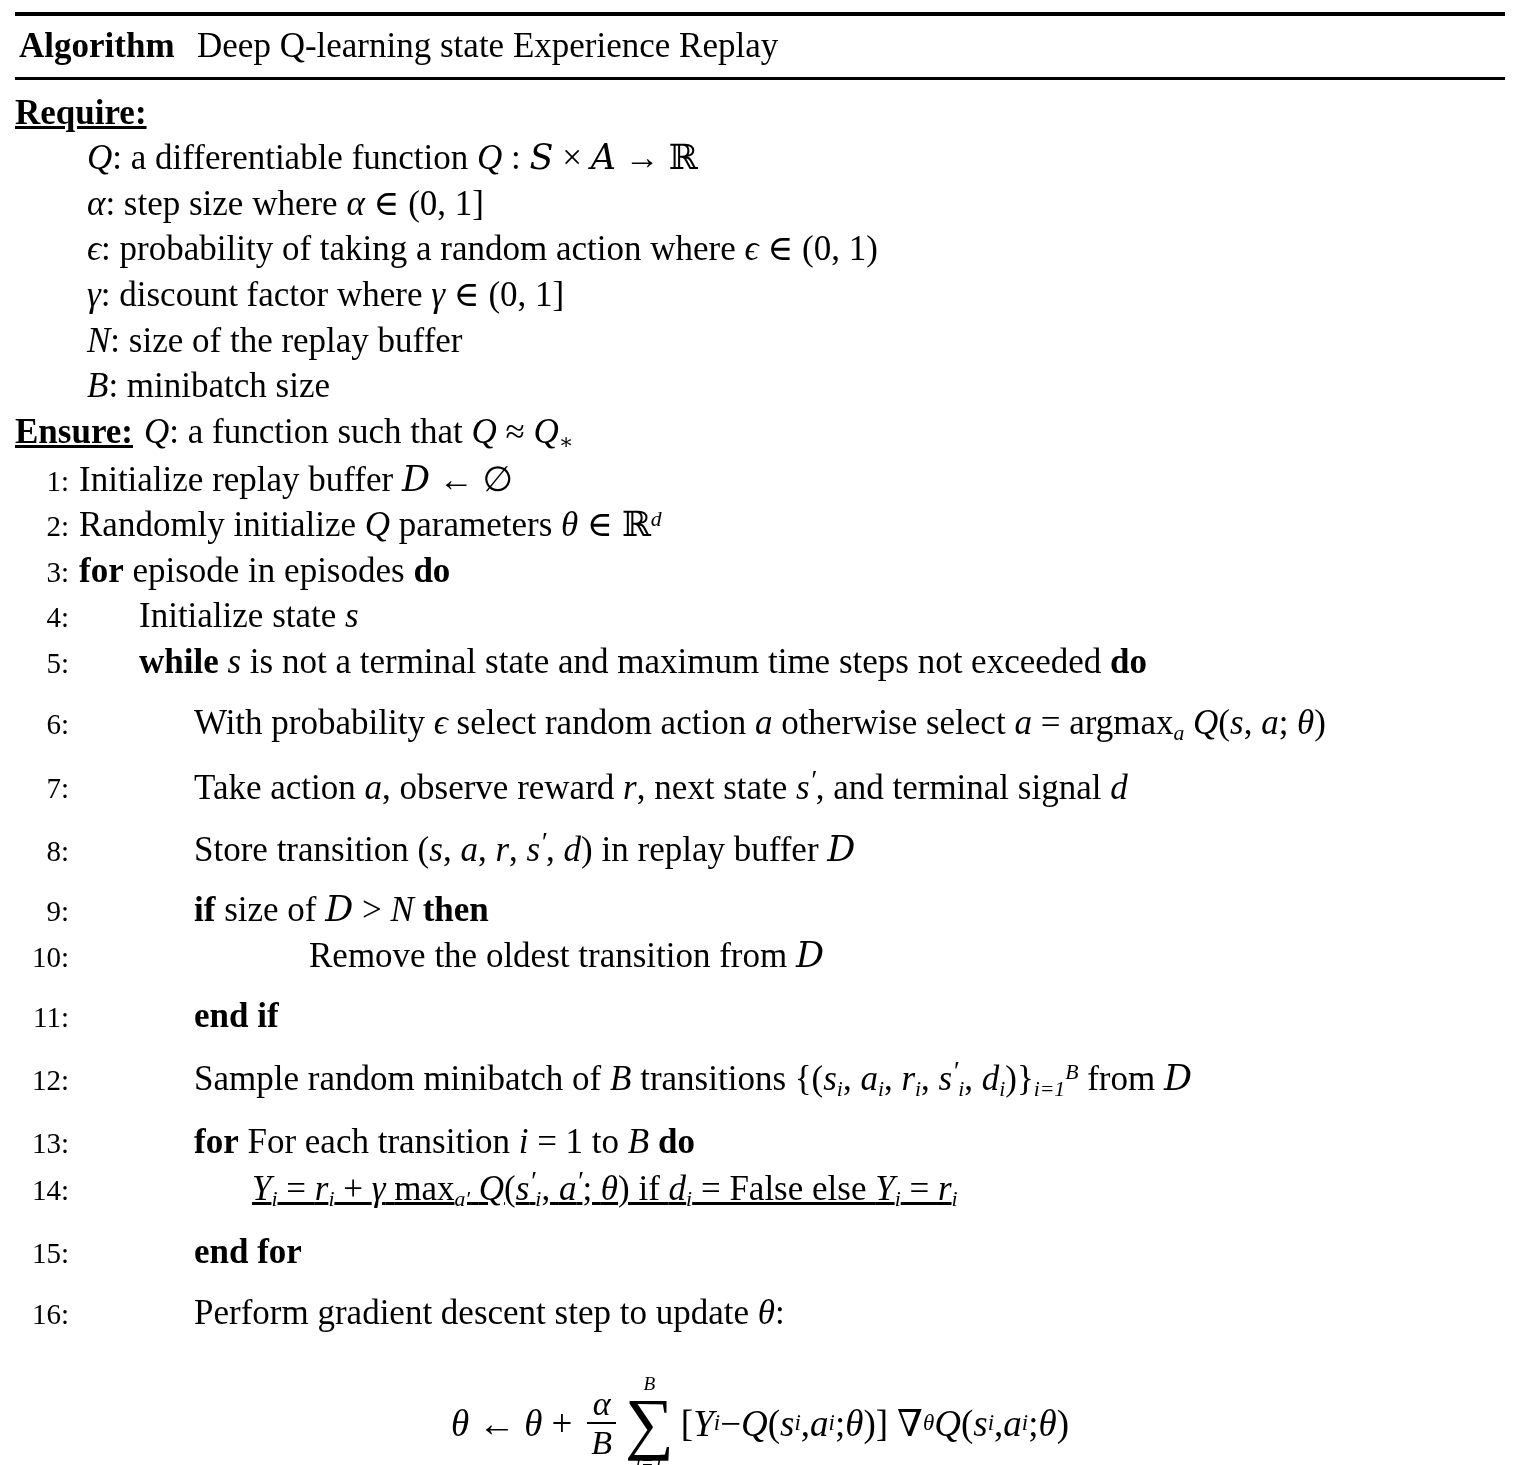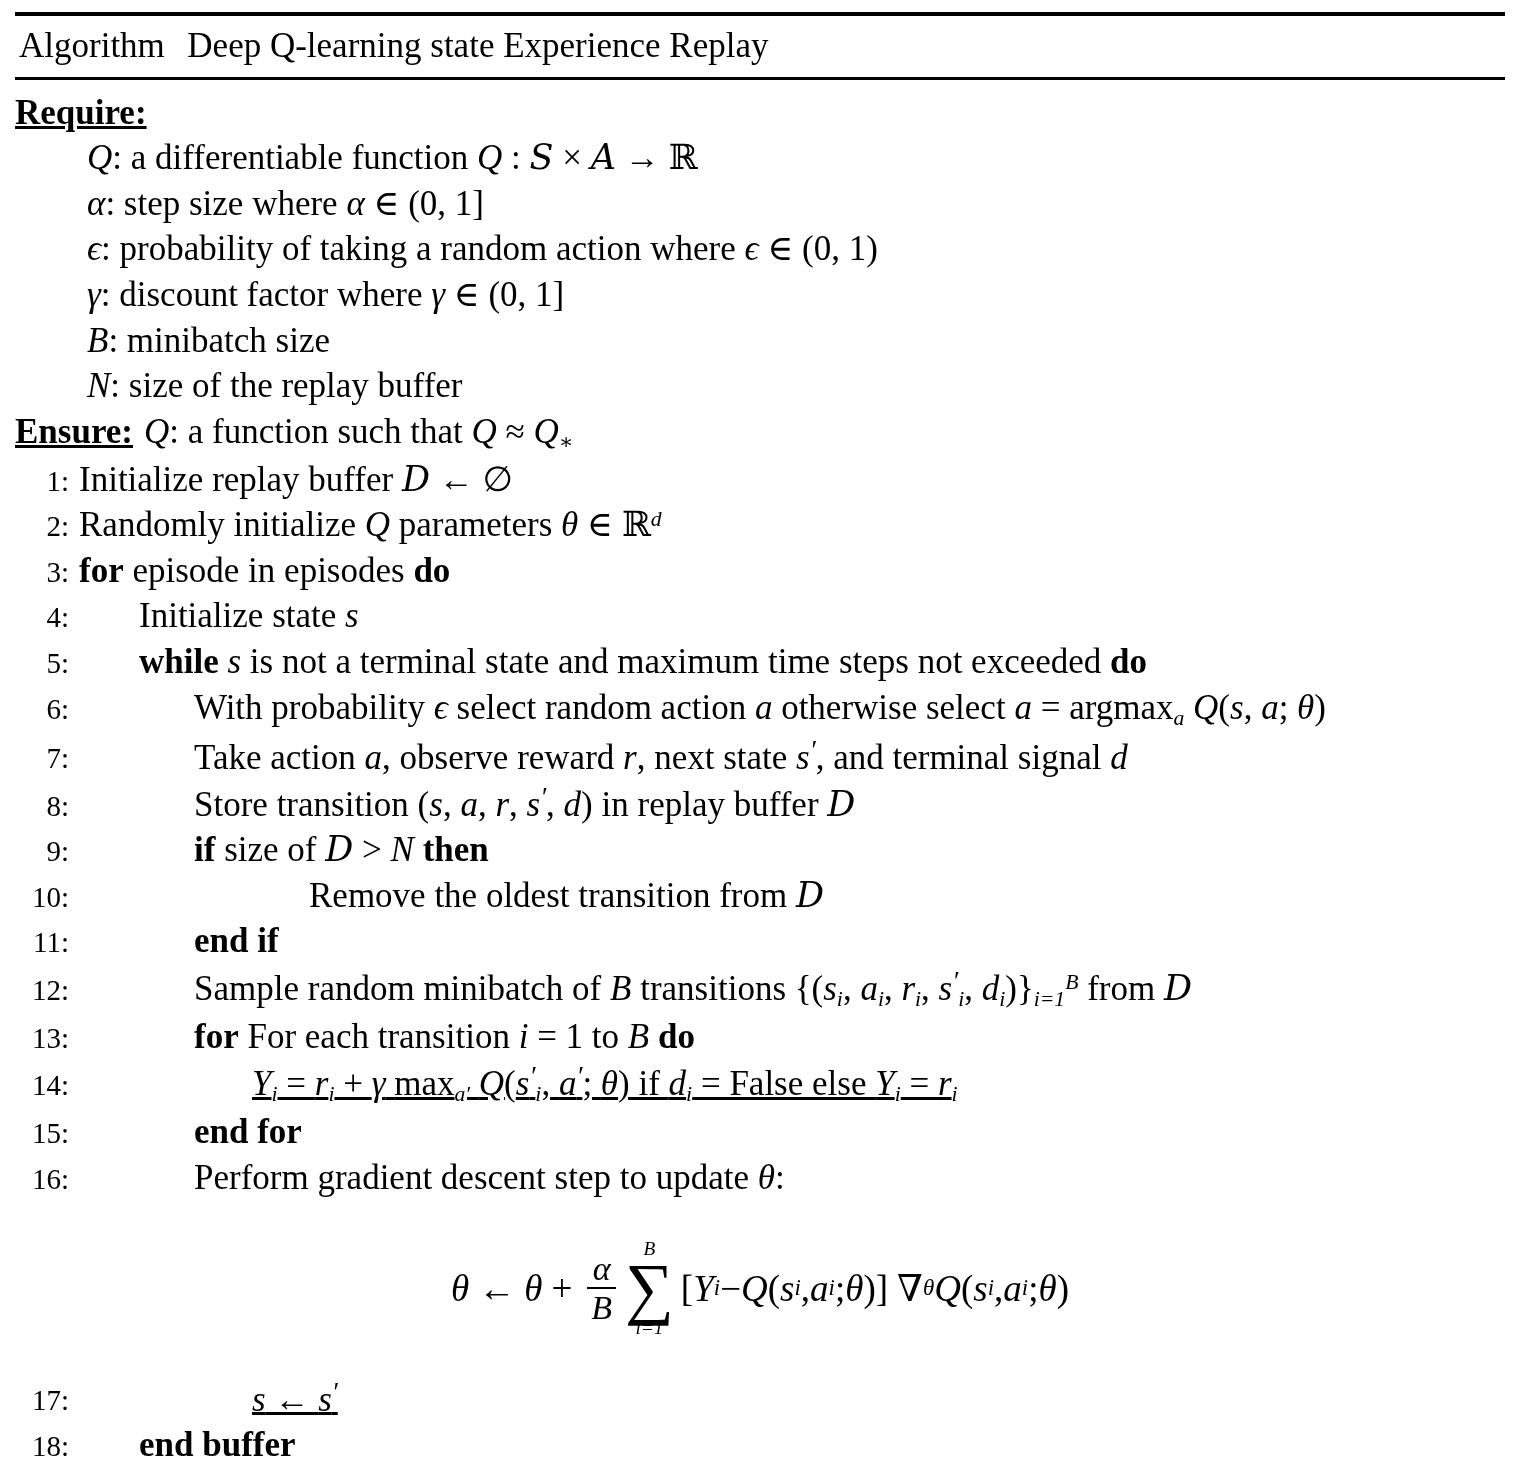--- a/index.html
+++ b/index.html
@@ -39,7 +39,7 @@
     padding: 5px 0 6px 4px;
     white-space: nowrap;
   }
-  .title-row .kw { font-weight: normal; }
+  .title-row .kw { font-weight: bold; }
 
   .body-block {
     padding-top: 10px;

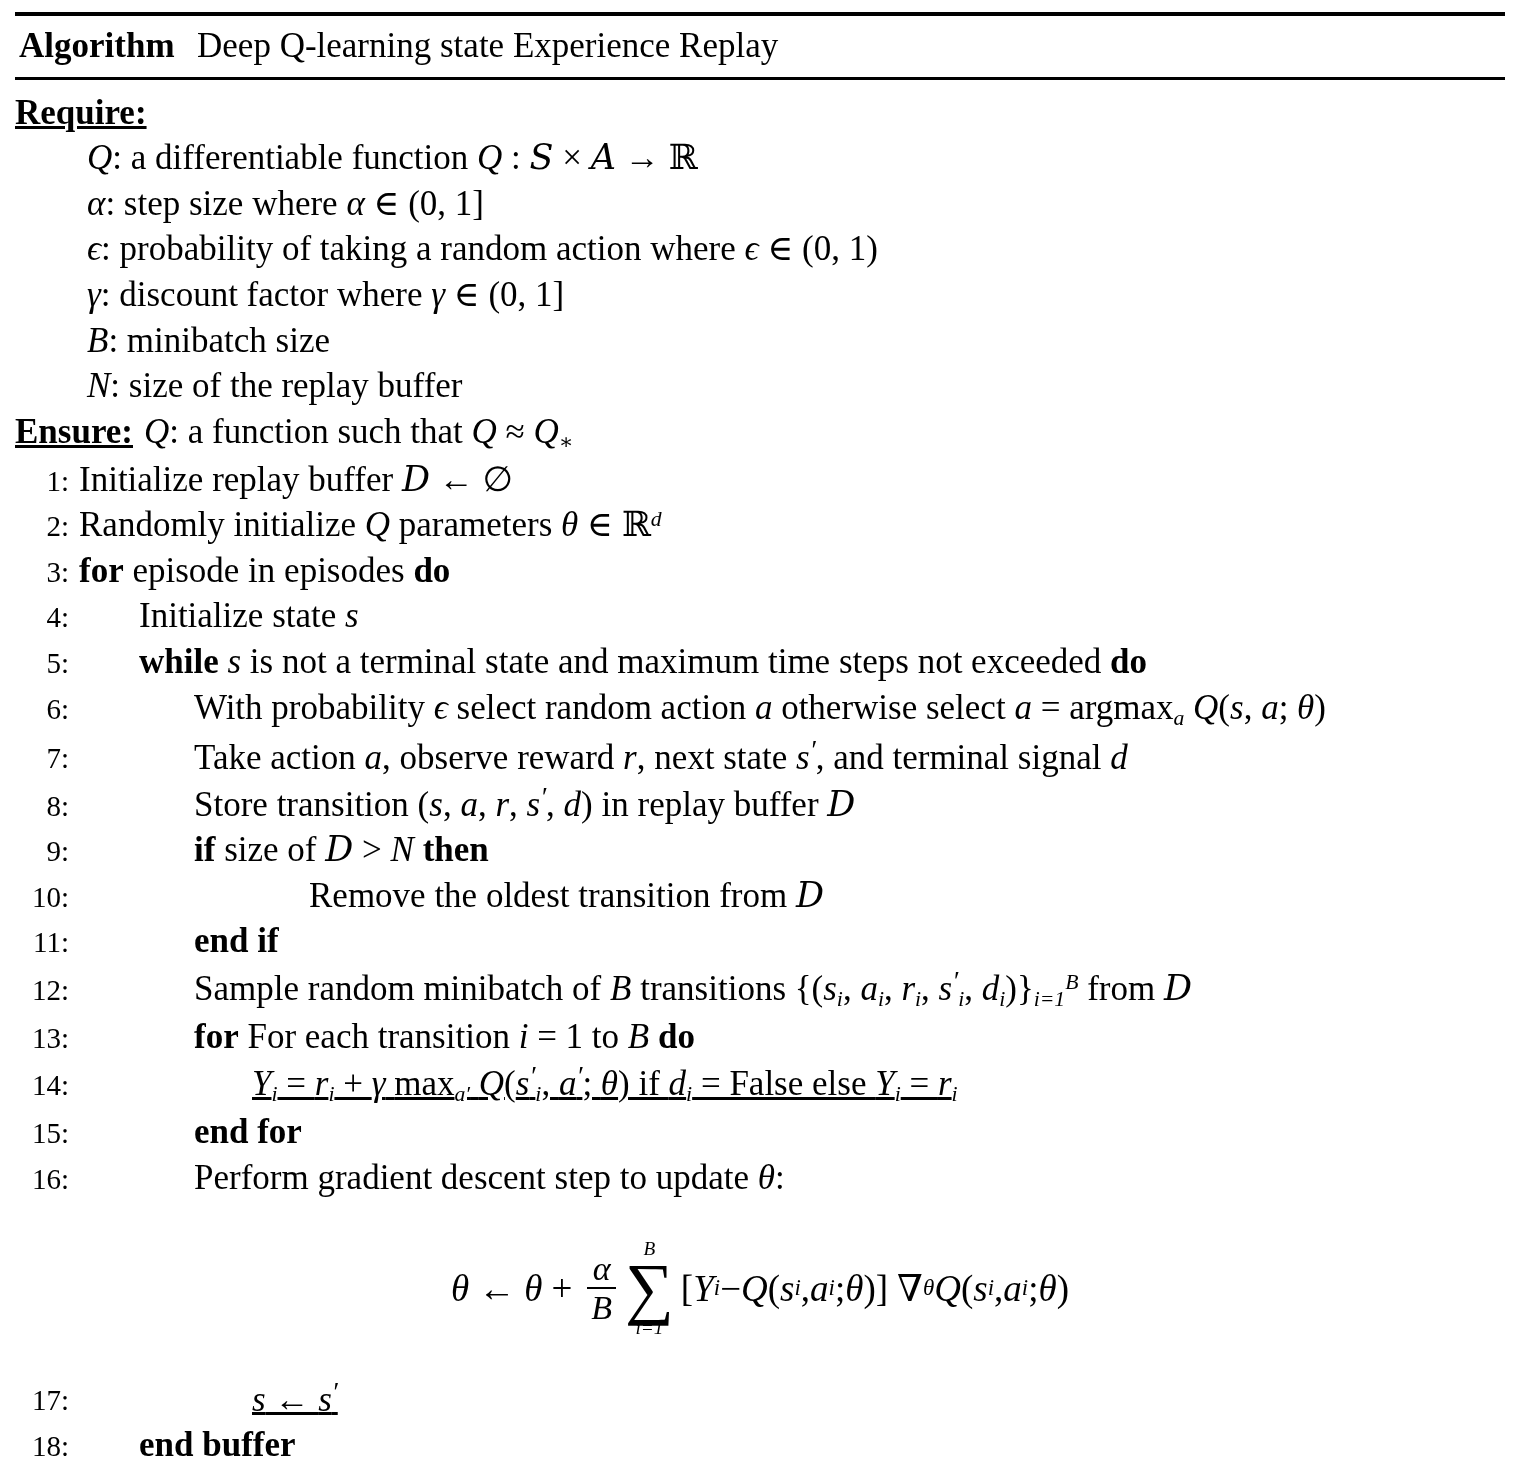--- a/index.html
+++ b/index.html
@@ -194,11 +194,11 @@
     </div>
 
     <div class="line">
+      <span class="txt ind-req"><i>N</i>: size of the replay buffer</span>
+    </div>
+
+    <div class="line">
       <span class="txt ind-req"><i>B</i>: minibatch size</span>
-    </div>
-
-    <div class="line">
-      <span class="txt ind-req"><i>N</i>: size of the replay buffer</span>
     </div>
 
     <div class="line">

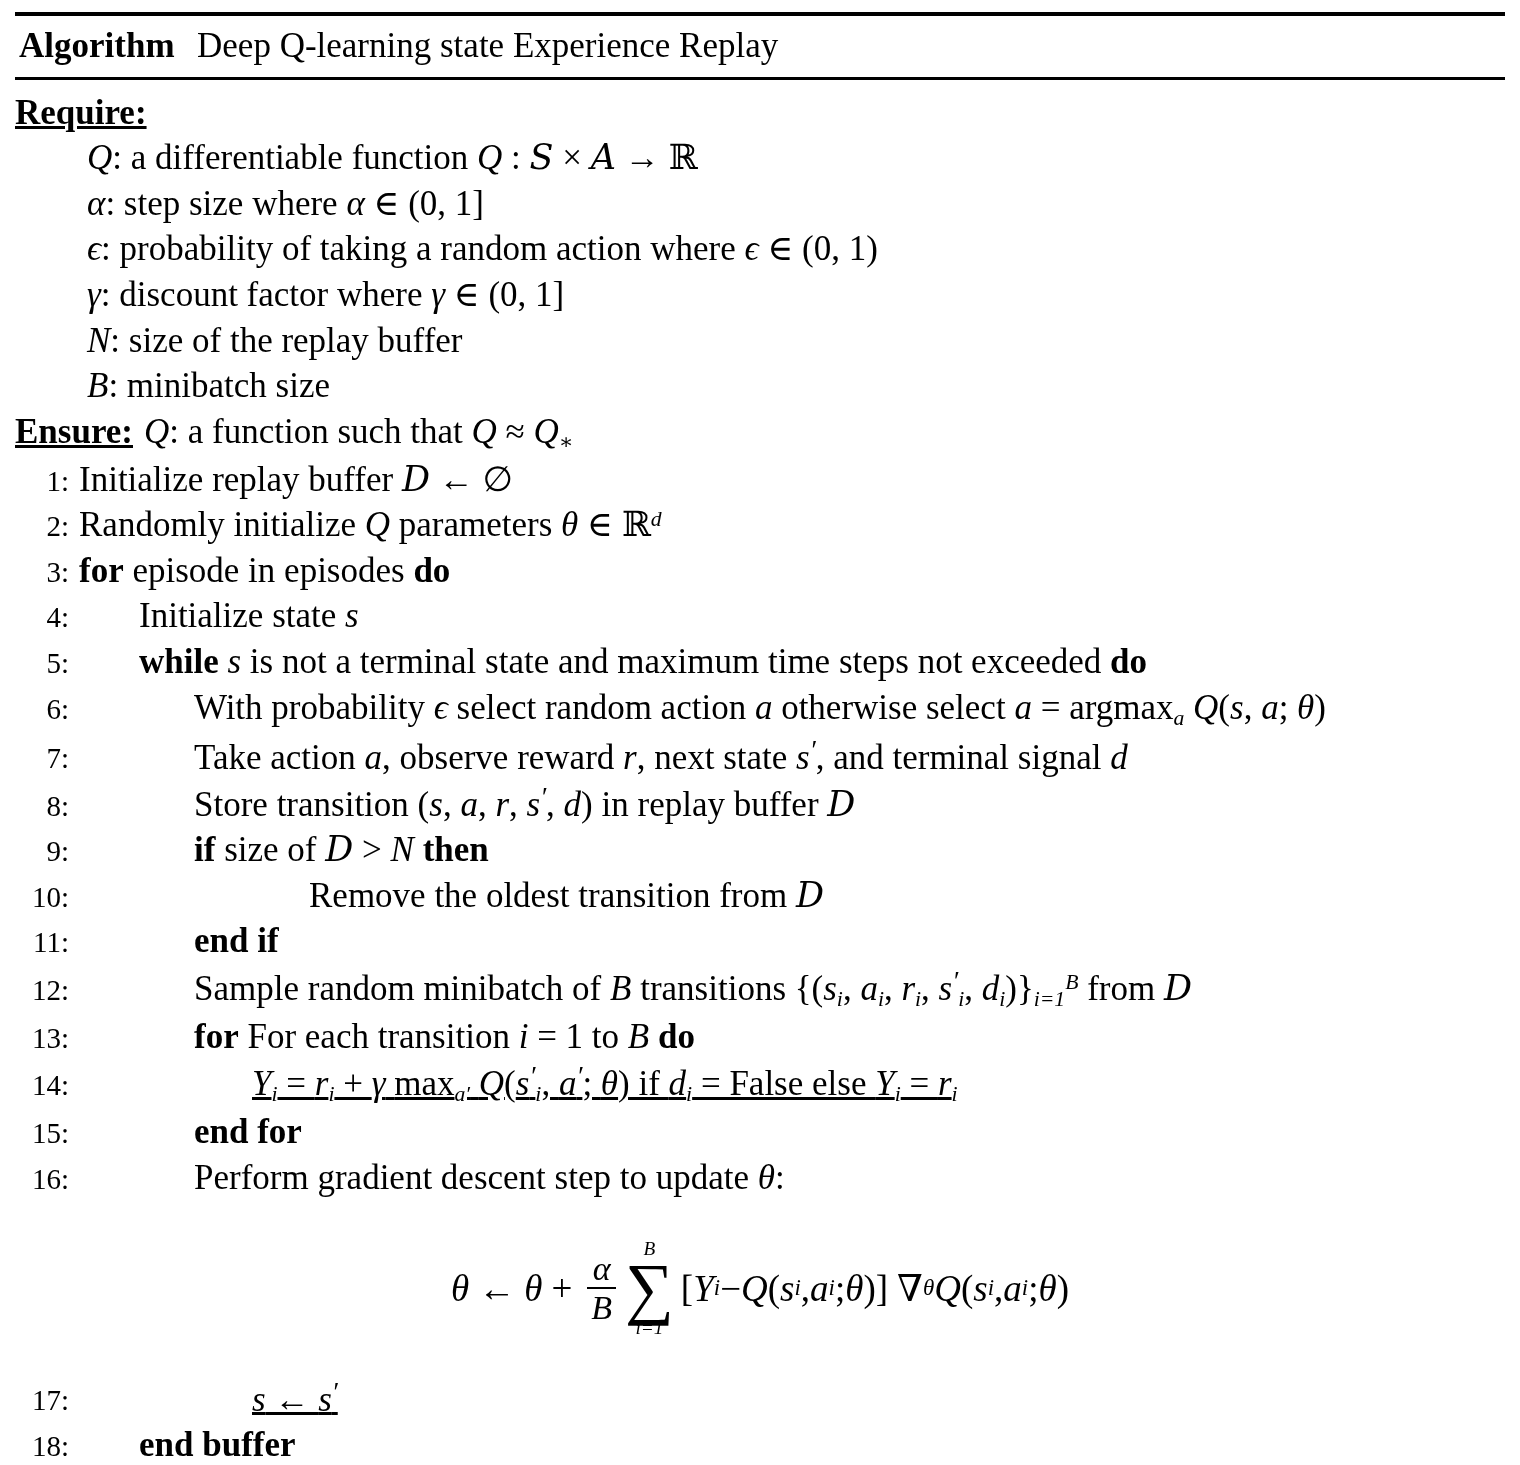--- a/index.html
+++ b/index.html
@@ -72,7 +72,7 @@
   }
   .ind0  { padding-left: 0; }
   .ind1  { padding-left: 60px; }
-  .ind2  { padding-left: 115px; }
+  .ind2  { padding-left: 115px; margin-top: 15px; }
   .ind3  { padding-left: 173px; text-decoration: underline; }
   .ind-req { padding-left: 72px; }
 

